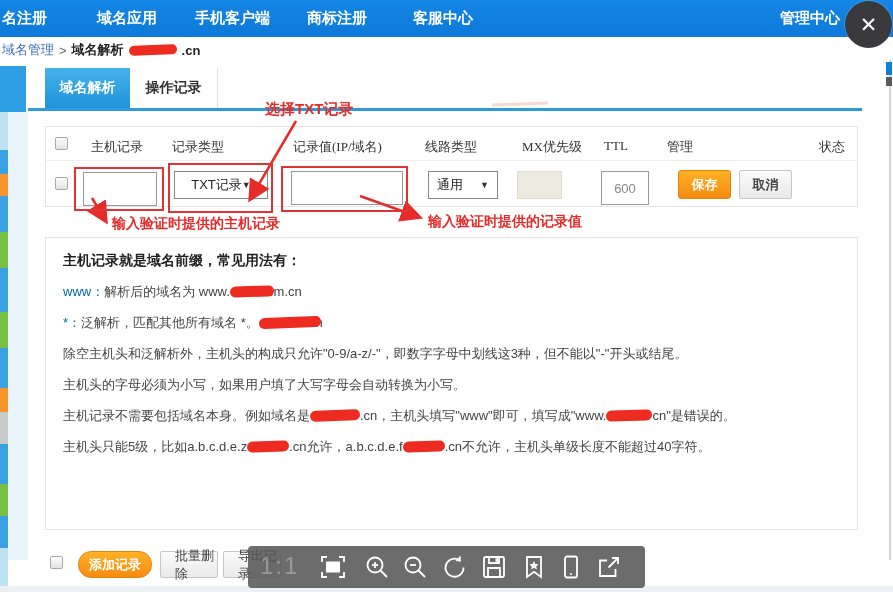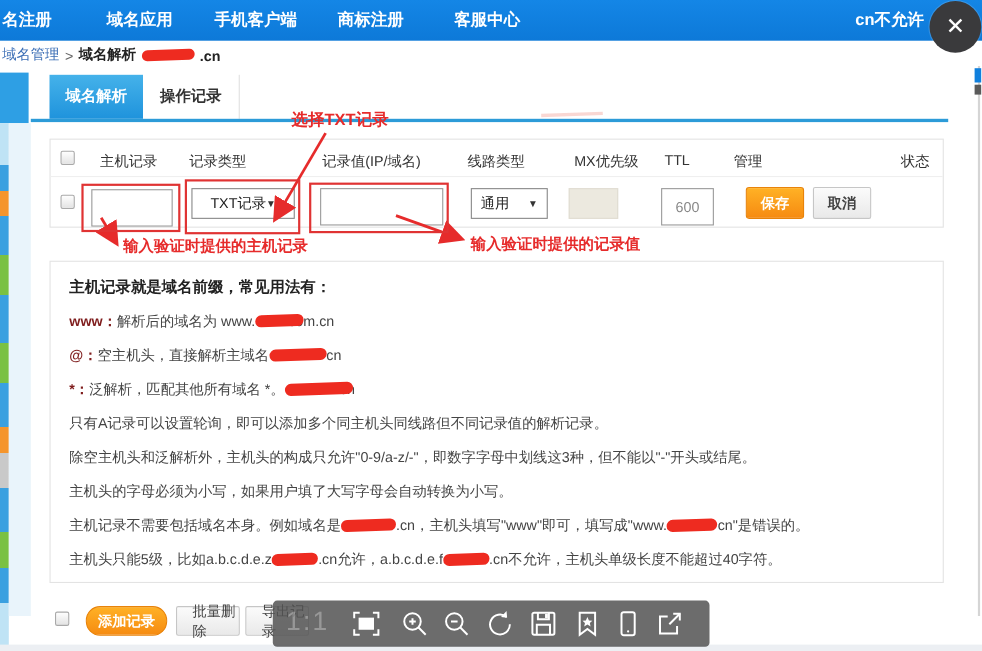--- a/index.html
+++ b/index.html
@@ -101,7 +101,7 @@
   <span class="nav-item" style="left:307px">商标注册</span>
   <span class="nav-item" style="left:413px">客服中心</span>
   <span class="nav-right">
-    <span>cn不允许</span><span class="nav-caret">▼</span>
+    <span>管理中心</span><span class="nav-caret">▼</span>
   </span>
 </div>
 <div class="abs close-btn">

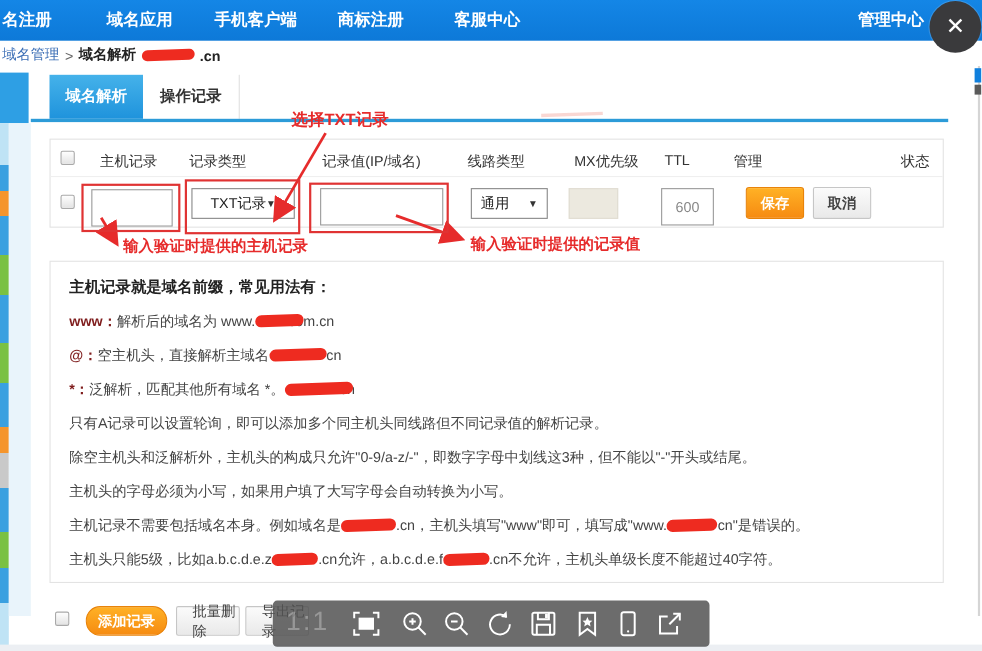--- a/index.html
+++ b/index.html
@@ -44,7 +44,7 @@
 
   
   .tablebox { left:45px; top:126px; width:813px; height:81px; border:1px solid #e3e3e3; background:#fff; }
-  .th { position:absolute; top:11px; font-size:13px; color:#333; white-space:nowrap; }
+  .th { position:absolute; top:11px; font-size:13px; color:#333; white-space:nowrap;font-family:Liberation Serif, serif; }
   .hdr-sep { position:absolute; left:0; top:33px; width:100%; height:1px; background:#efefef; }
   .cb { position:absolute; width:13px; height:13px; border:1px solid #a9a9a9; border-radius:2px; background:linear-gradient(#fefefe,#e3e3e3); cursor:pointer; }
   .txt-input { position:absolute; height:27px; border:1px solid #999; background:#fff; font-size:13px; padding:16px 4px; }

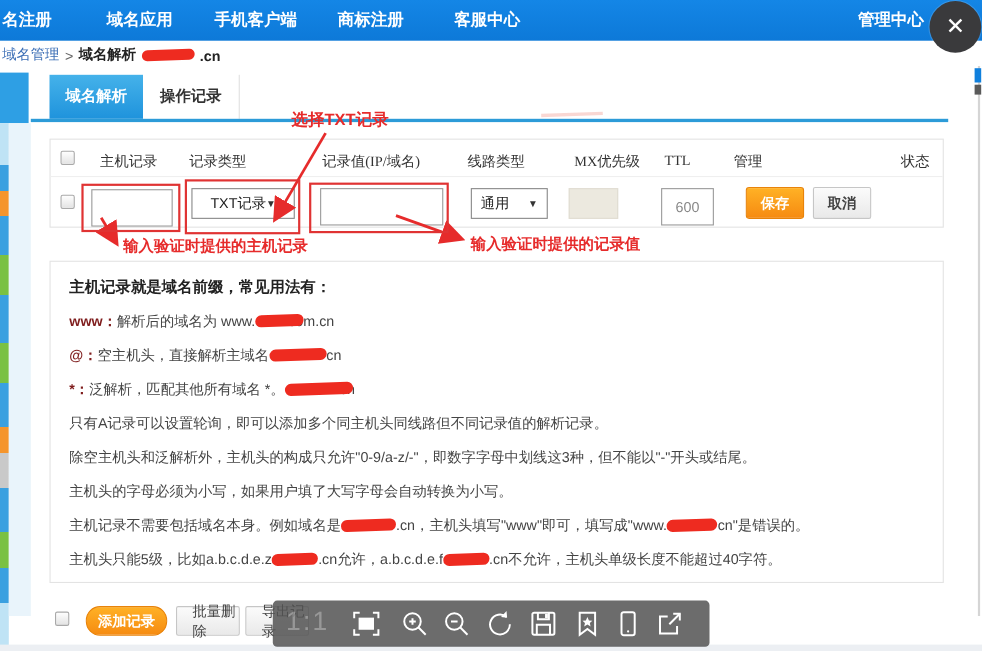--- a/index.html
+++ b/index.html
@@ -66,7 +66,7 @@
   .helpbox { left:45px; top:237px; width:813px; height:293px; border:1px solid #e3e3e3; background:#fff; padding:15px 17px; font-size:13px; color:#444; }
   .helpbox p { margin:0 0 16px 0; line-height:15px; white-space:nowrap; }
   .help-title { font-weight:bold; color:#222; font-size:14px; margin-bottom:16px; }
-  .bpre { font-weight:bold; color:#7f1d1d; }
+  .bpre { font-weight:normal; color:#0369a1; }
 
   
   .btn-add { position:absolute; left:78px; top:551px; width:74px; height:27px; background:linear-gradient(#ffb125,#f68b11); border:1px solid #e8830a;

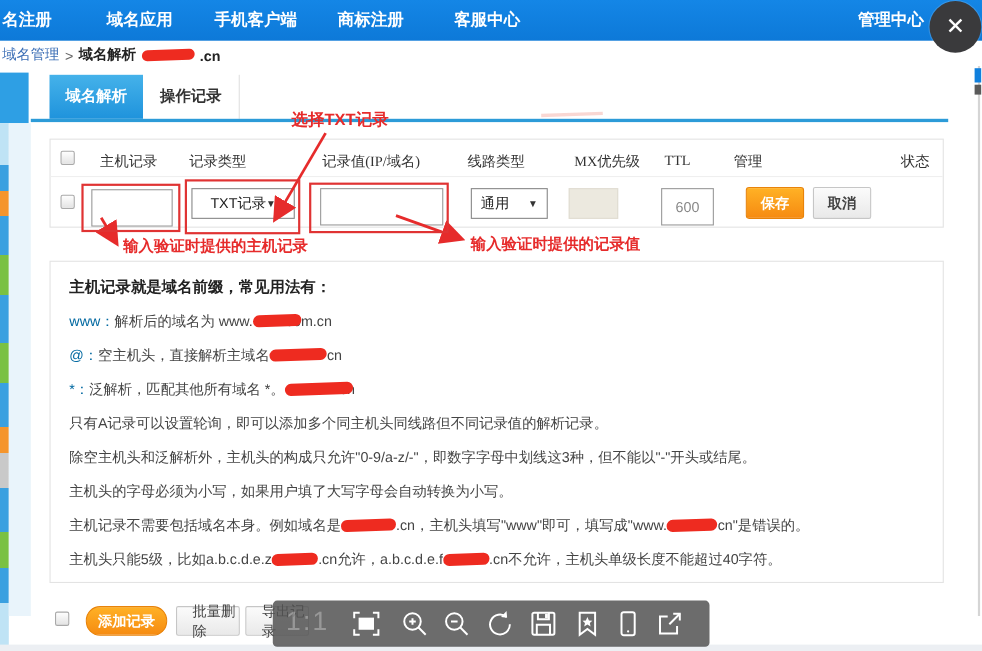--- a/index.html
+++ b/index.html
@@ -174,9 +174,6 @@
     <span class="bpre">www：</span><span>解析后的域名为 www.</span><span class="scribble" style="width:44px;margin-right:-14px"></span><span>com.cn</span>
   </p>
   <p>
-    <span class="bpre">@：</span><span>空主机头，直接解析主域名</span><span class="scribble" style="width:52px"></span><span>cn</span>
-  </p>
-  <p>
     <span class="bpre">*：</span><span>泛解析，匹配其他所有域名 *。</span><span class="scribble" style="width:62px;margin-right:-40px"></span><span>com.cn</span>
   </p>
   <p>只有A记录可以设置轮询，即可以添加多个同主机头同线路但不同记录值的解析记录。</p>

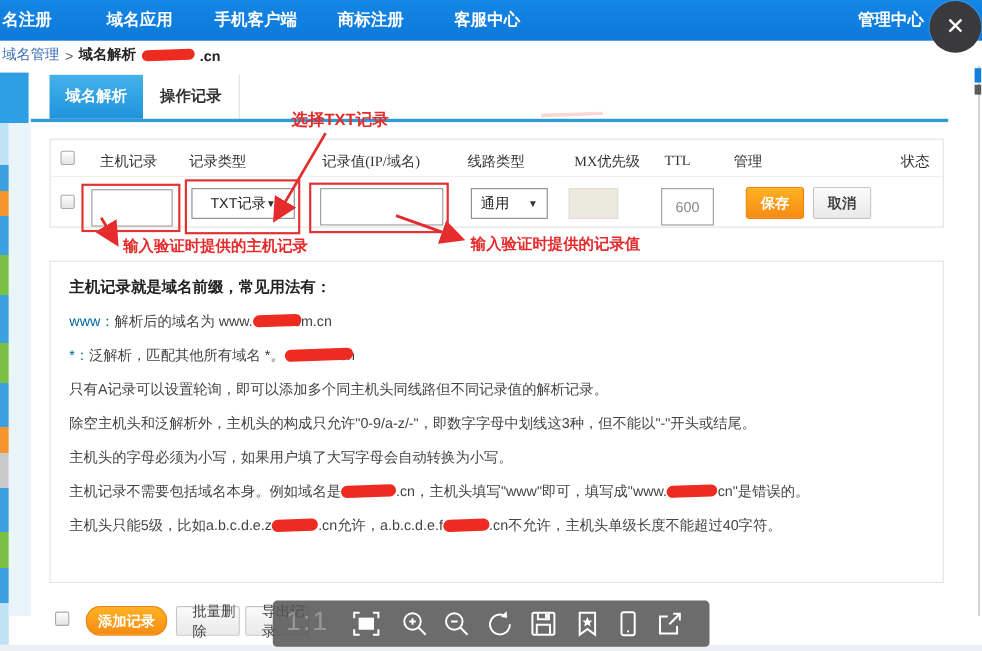--- a/index.html
+++ b/index.html
@@ -176,7 +176,6 @@
   <p>
     <span class="bpre">*：</span><span>泛解析，匹配其他所有域名 *。</span><span class="scribble" style="width:62px;margin-right:-40px"></span><span>com.cn</span>
   </p>
-  <p>只有A记录可以设置轮询，即可以添加多个同主机头同线路但不同记录值的解析记录。</p>
   <p>除空主机头和泛解析外，主机头的构成只允许"0-9/a-z/-"，即数字字母中划线这3种，但不能以"-"开头或结尾。</p>
   <p>主机头的字母必须为小写，如果用户填了大写字母会自动转换为小写。</p>
   <p>

